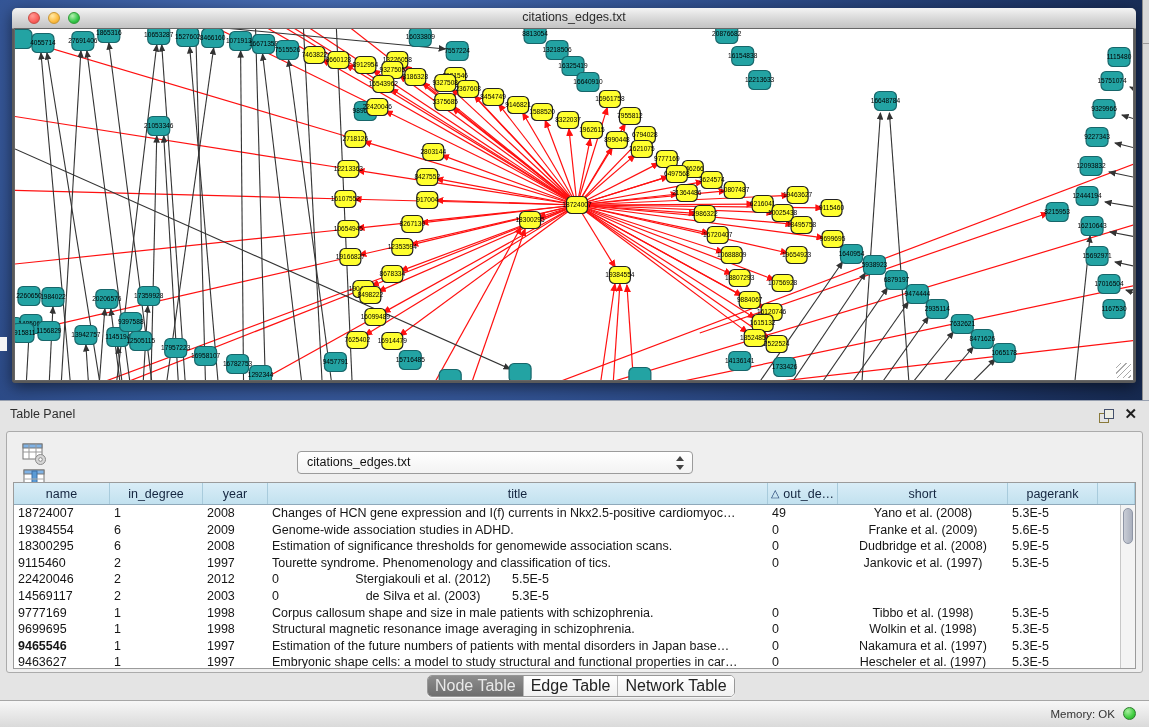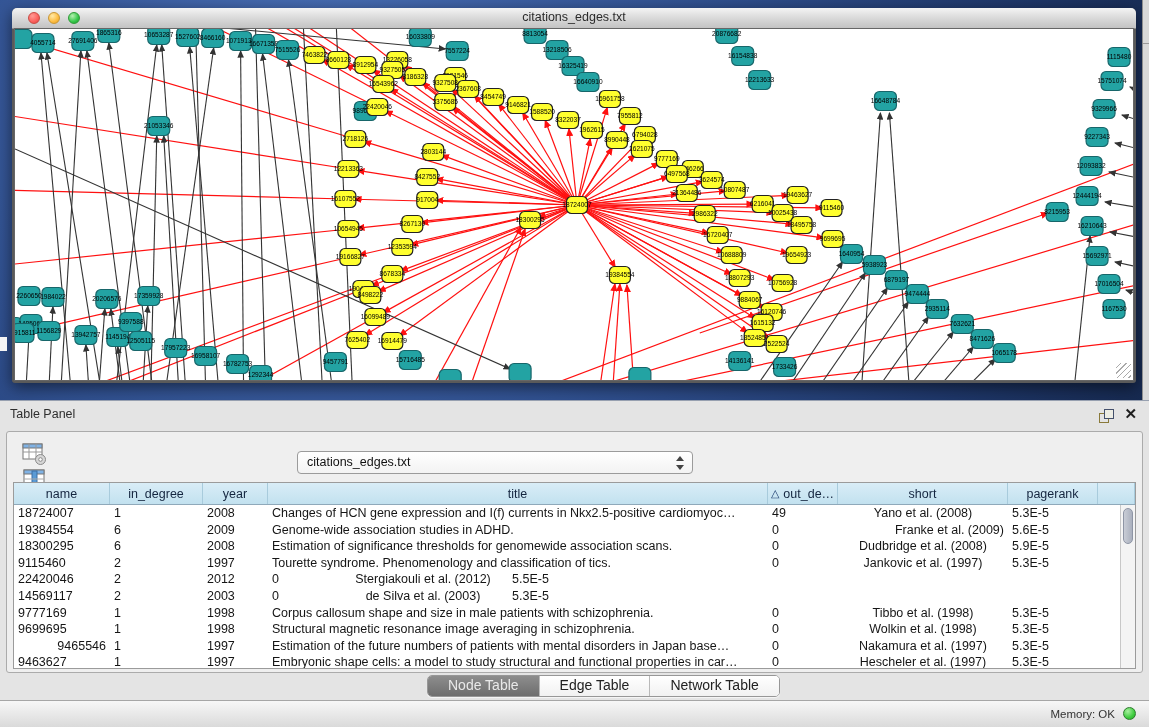--- a/index.html
+++ b/index.html
@@ -618,7 +618,7 @@
             <div class="tcell" style="width: 65px; text-align: left;">2009</div>
             <div class="tcell" style="width: 500px; text-align: left;">Genome-wide association studies in ADHD.</div>
             <div class="tcell" style="width: 70px; text-align: left;">0</div>
-            <div class="tcell" style="width: 170px; text-align: right;">Franke et al. (2009)</div>
+            <div class="tcell" style="width: 170px; text-align: center;">Franke et al. (2009)</div>
             <div class="tcell" style="width: 90px; text-align: left;">5.6E-5</div>
           </div>
           <div class="trow">

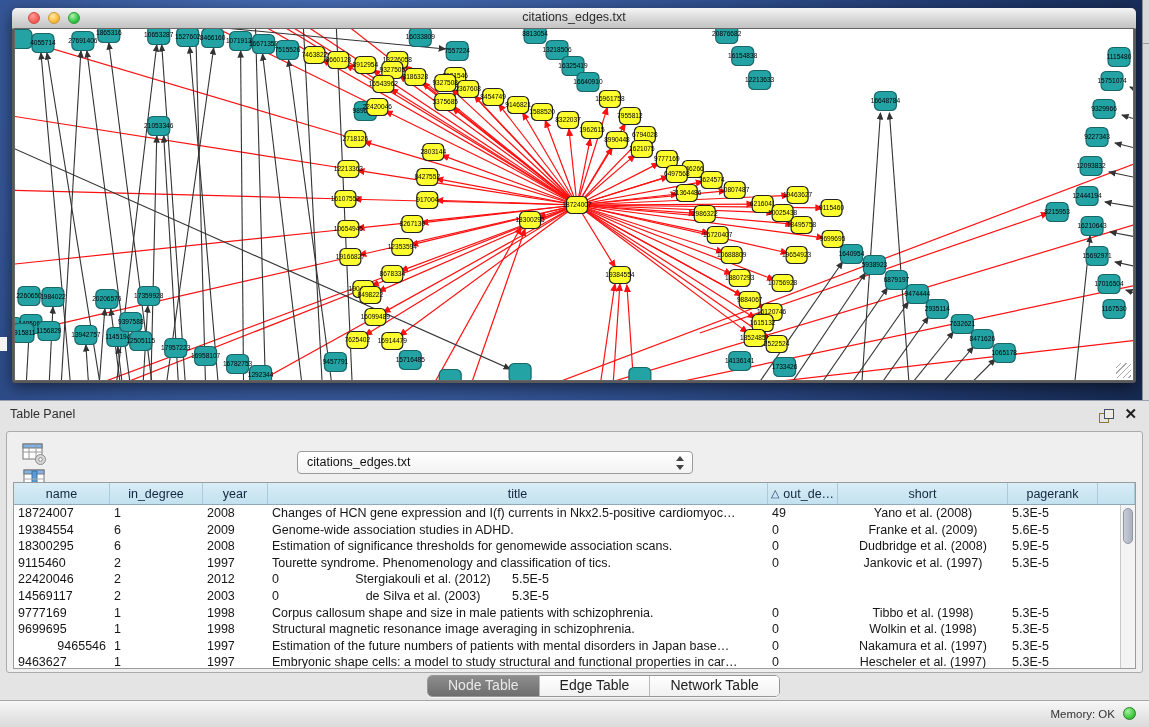--- a/index.html
+++ b/index.html
@@ -674,7 +674,7 @@
             <div class="tcell" style="width: 90px; text-align: left;">5.3E-5</div>
           </div>
           <div class="trow">
-            <div class="tcell" style="width: 96px; text-align: right;">9465546</div>
+            <div class="tcell" style="width: 96px; text-align: left; font-weight: bold;">9465546</div>
             <div class="tcell" style="width: 93px; text-align: left;">1</div>
             <div class="tcell" style="width: 65px; text-align: left;">1997</div>
             <div class="tcell" style="width: 500px; text-align: left;">Estimation of the future numbers of patients with mental disorders in Japan base…</div>

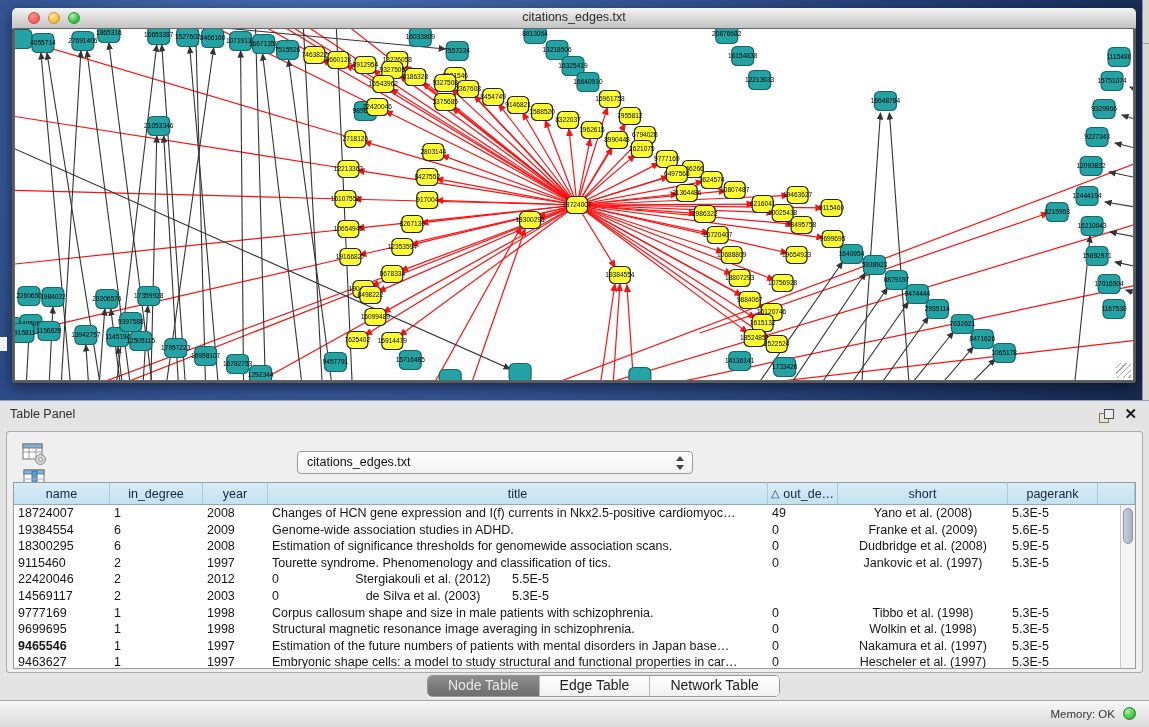--- a/index.html
+++ b/index.html
@@ -74,7 +74,7 @@
   #tabs{position:absolute;left:427px;top:274px;height:20px;display:flex;
     border:1px solid #979797;border-radius:5px;overflow:hidden;background:#FFF;
     box-shadow:0 1px 1px rgba(255,255,255,.7);}
-  .tab{padding:0 20px;line-height:19px;font-size:14px;color:#222;background:linear-gradient(#FFFFFF,#F1F1F1);}
+  .tab{padding:0 7px;line-height:19px;font-size:16px;color:#222;background:linear-gradient(#FFFFFF,#F1F1F1);}
   .tab + .tab{border-left:1px solid #B9B9B9;}
   .tab.sel{background:linear-gradient(#8D8D8D,#6E6E6E);color:#E9E9E9;}
 

